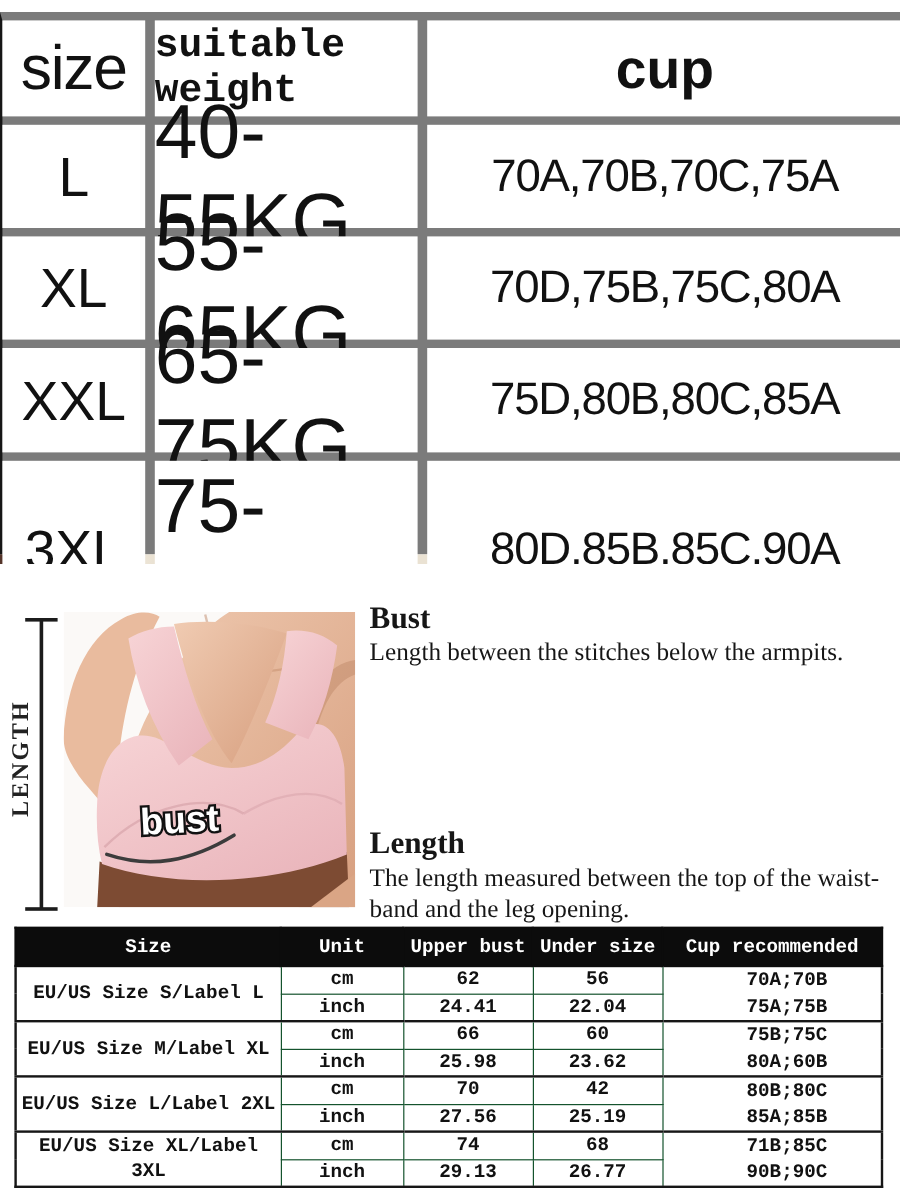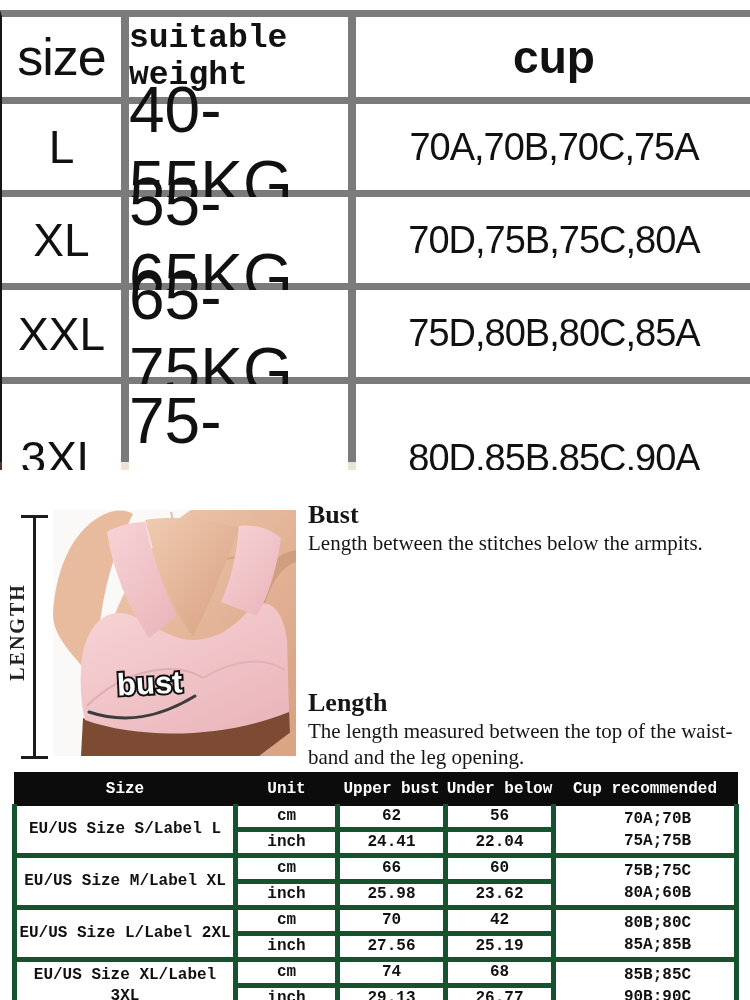--- a/index.html
+++ b/index.html
@@ -170,7 +170,7 @@
       <th>Size</th>
       <th>Unit</th>
       <th>Upper bust</th>
-      <th>Under below</th>
+      <th>Under size</th>
       <th>Cup recommended</th>
     </tr>
   </thead>

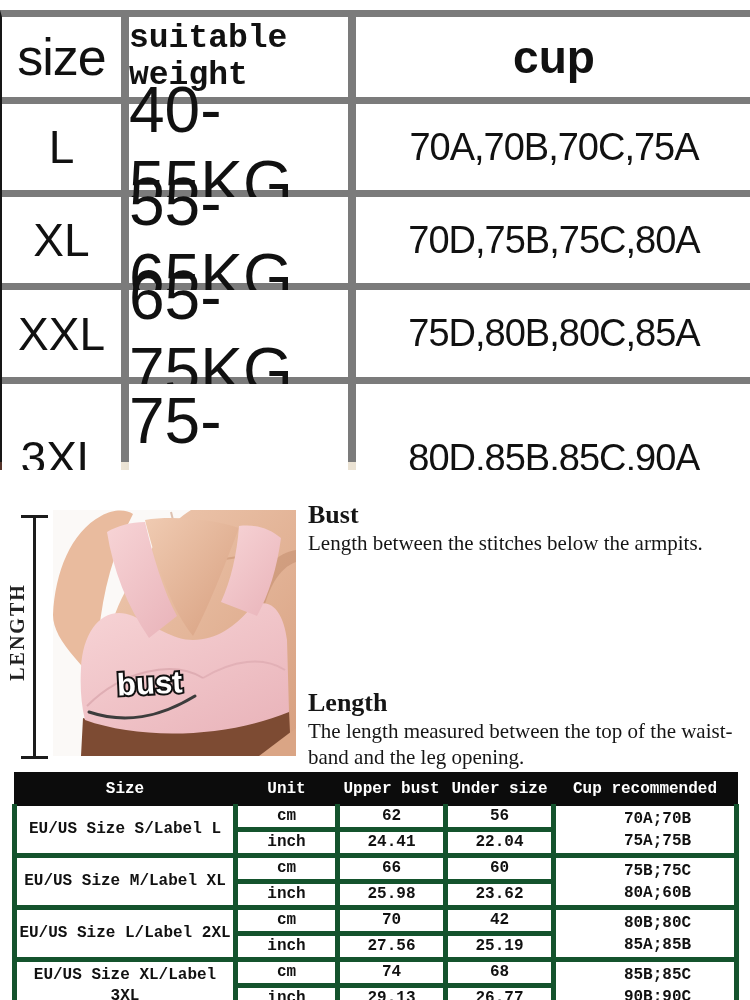--- a/index.html
+++ b/index.html
@@ -74,7 +74,7 @@
     border:2px solid #0c0c0c;
   }
   .detail-table td{
-    border:5px solid #14532d;
+    border:1px solid #14532d;
     font-size:16px;font-weight:700;
     height:21px;padding:0;text-align:center;
     background:#fff;line-height:21px;

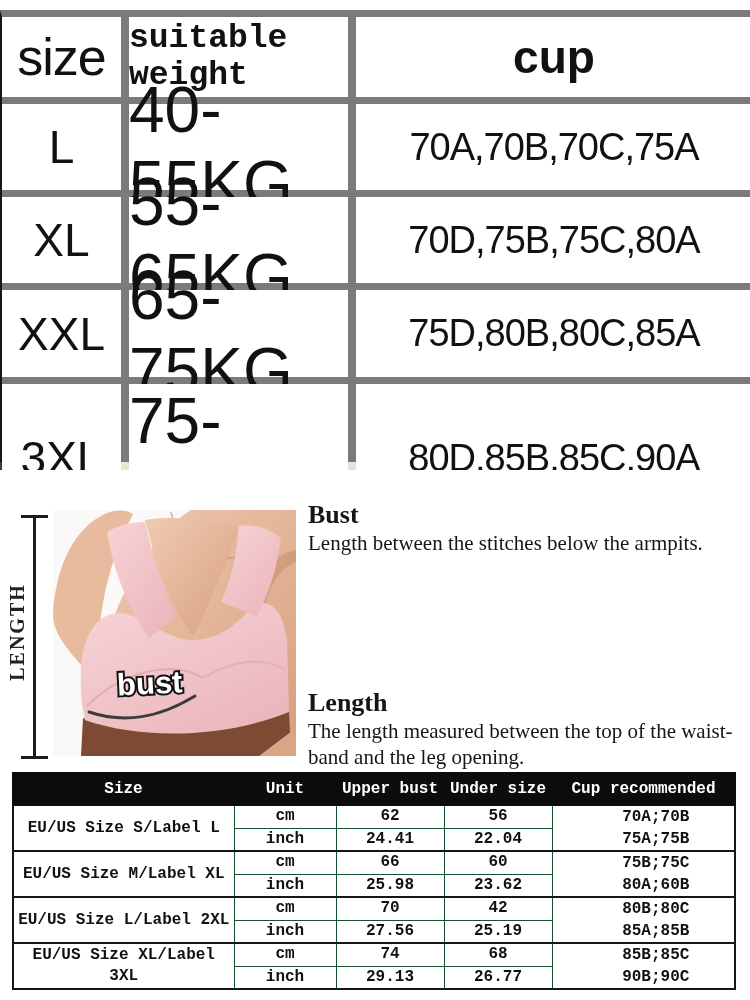--- a/index.html
+++ b/index.html
@@ -229,7 +229,7 @@
       <td>74</td>
       <td>68</td>
       <td rowspan="2" class="cup-cell">
-        <div>85B;85C</div>
+        <div>71B;85C</div>
         <div>90B;90C</div>
       </td>
     </tr>

